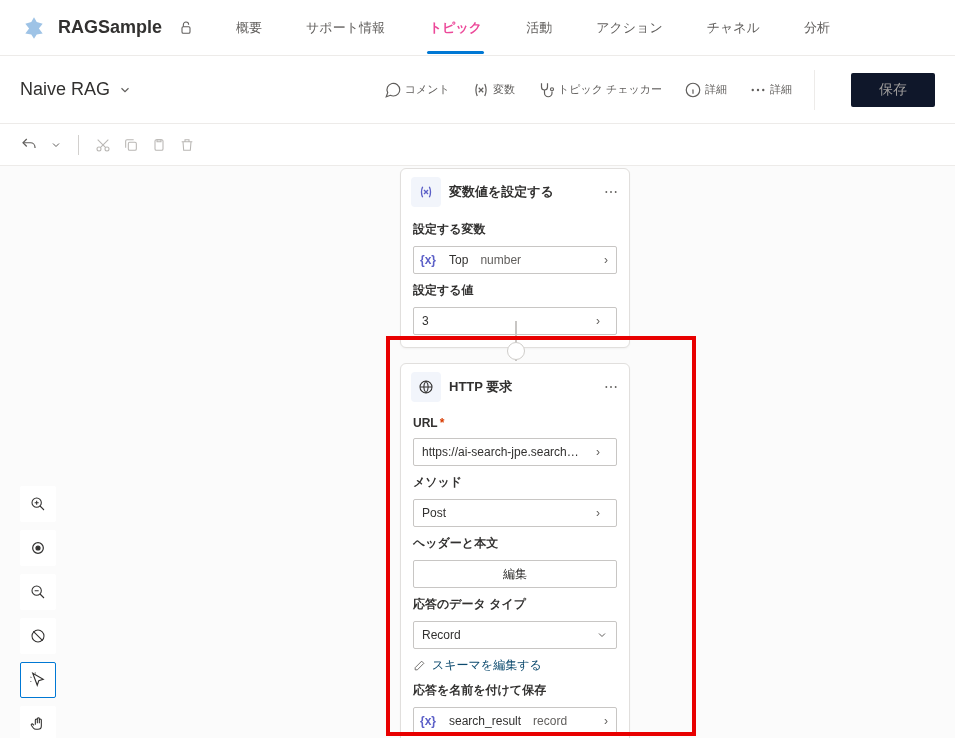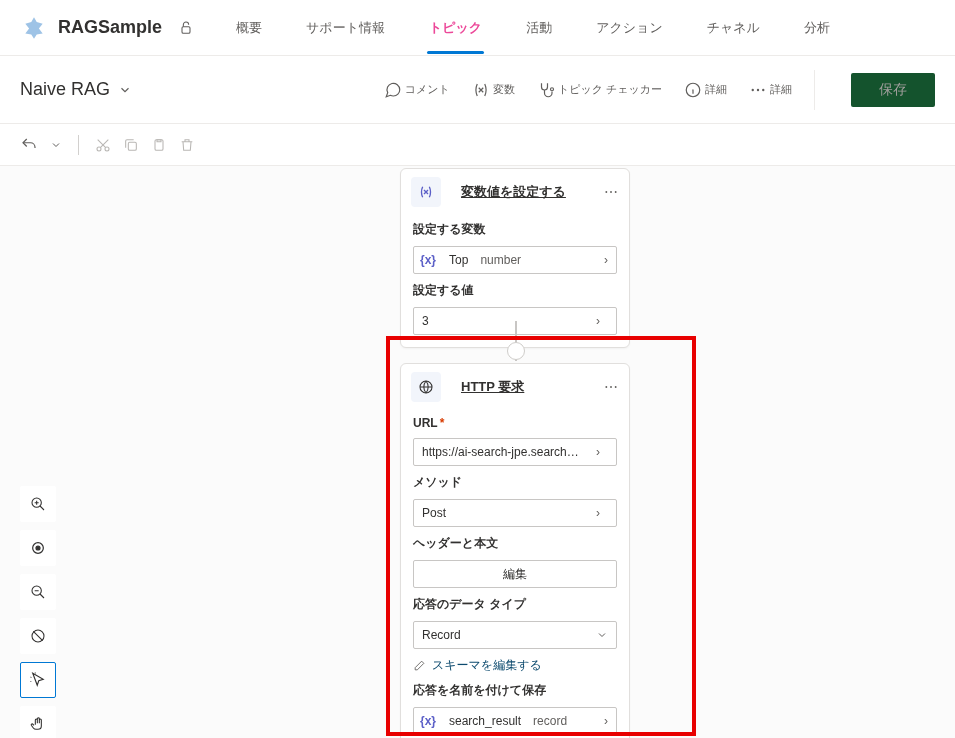--- a/index.html
+++ b/index.html
@@ -77,7 +77,7 @@
       cursor: pointer;
     }
     .save-btn {
-      background: #14532d;
+      background: #0f172a;
       color: #a19f9d;
       border: none;
       padding: 8px 28px;

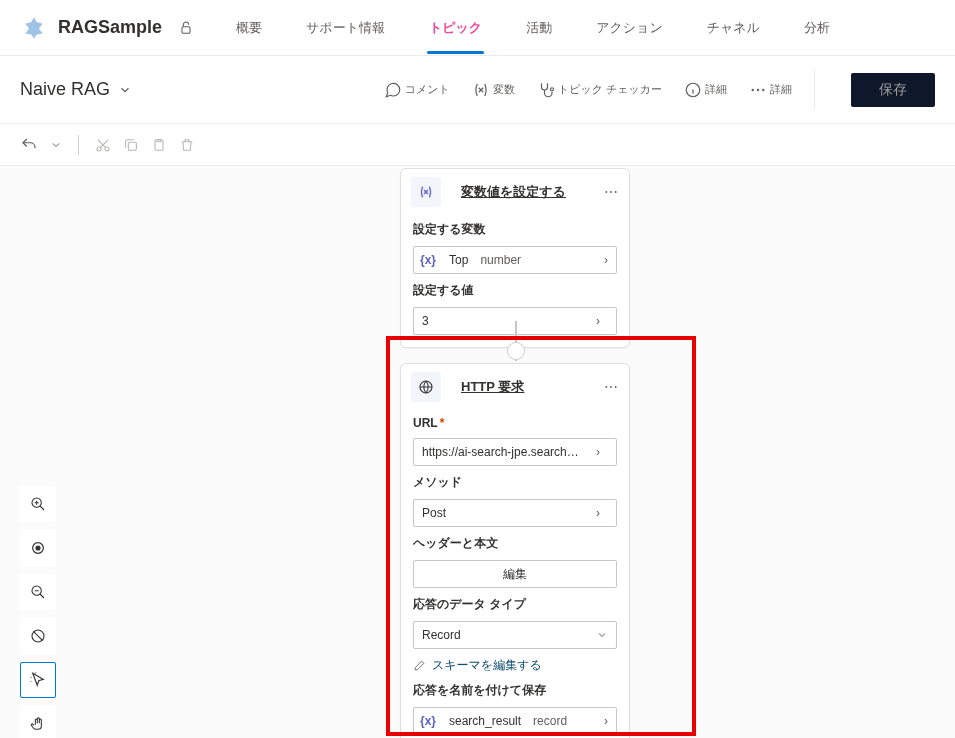--- a/index.html
+++ b/index.html
@@ -138,8 +138,7 @@
       display: flex;
       align-items: center;
       padding: 8px 10px;
-      gap: 20px;
-      text-decoration: underline;
+      gap: 8px;
     }
     .node-icon-box {
       width: 30px; height: 30px;

